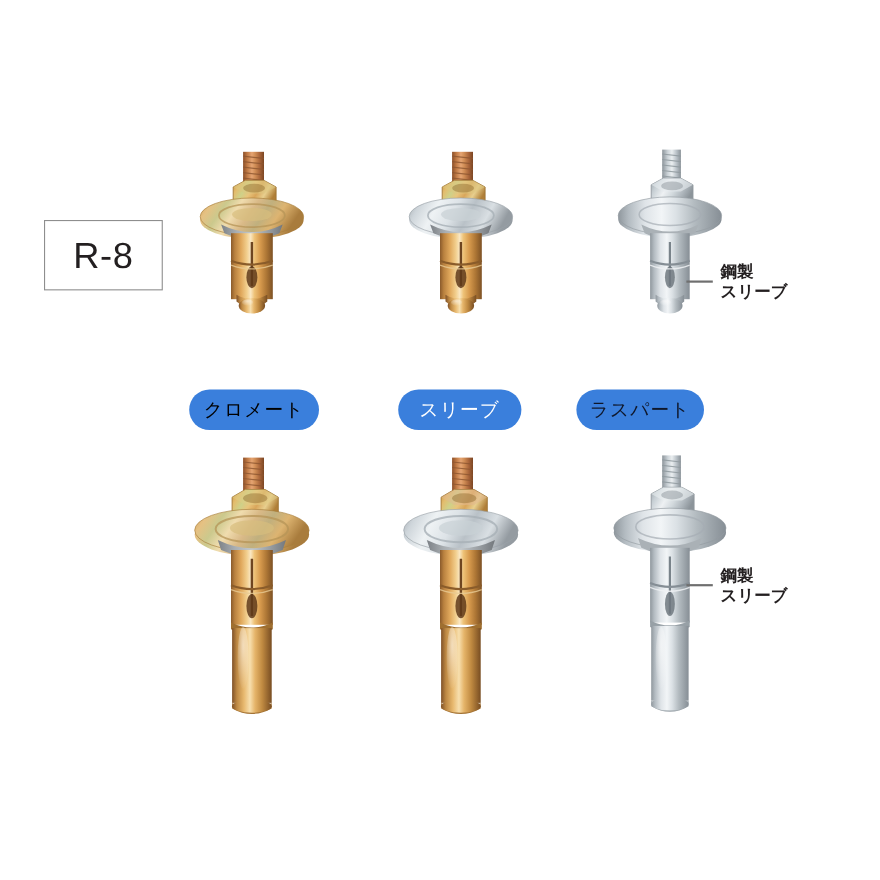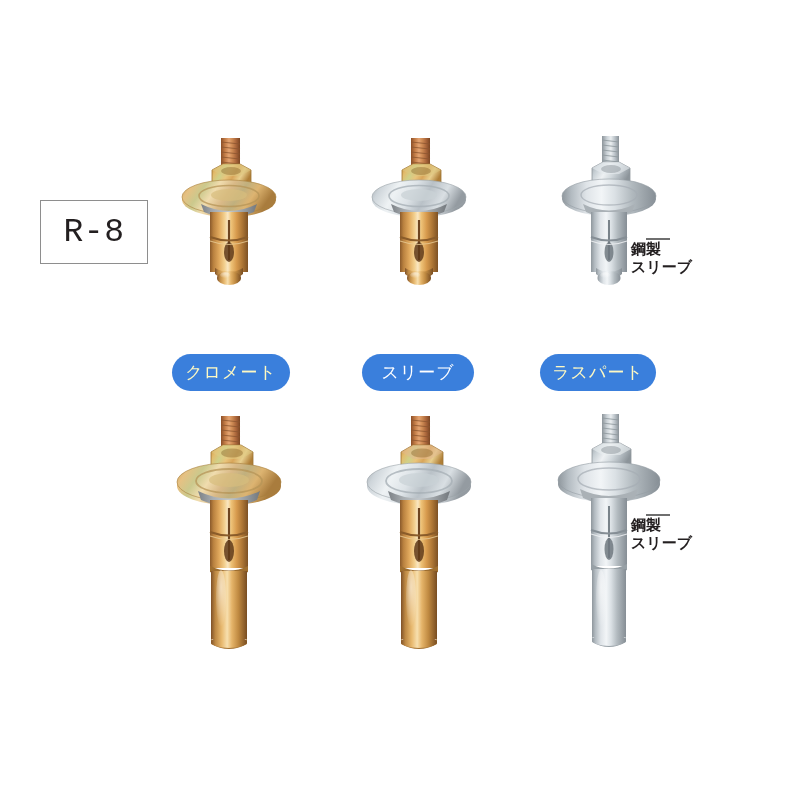--- a/index.html
+++ b/index.html
@@ -32,7 +32,7 @@
     justify-content: center;
   }
   .series-box .series-label {
-    font-family: Liberation Mono, monospace;
+    font-family: Liberation Sans, sans-serif;
     font-size: 33px;
     font-weight: 400;
     letter-spacing: 0.5px;

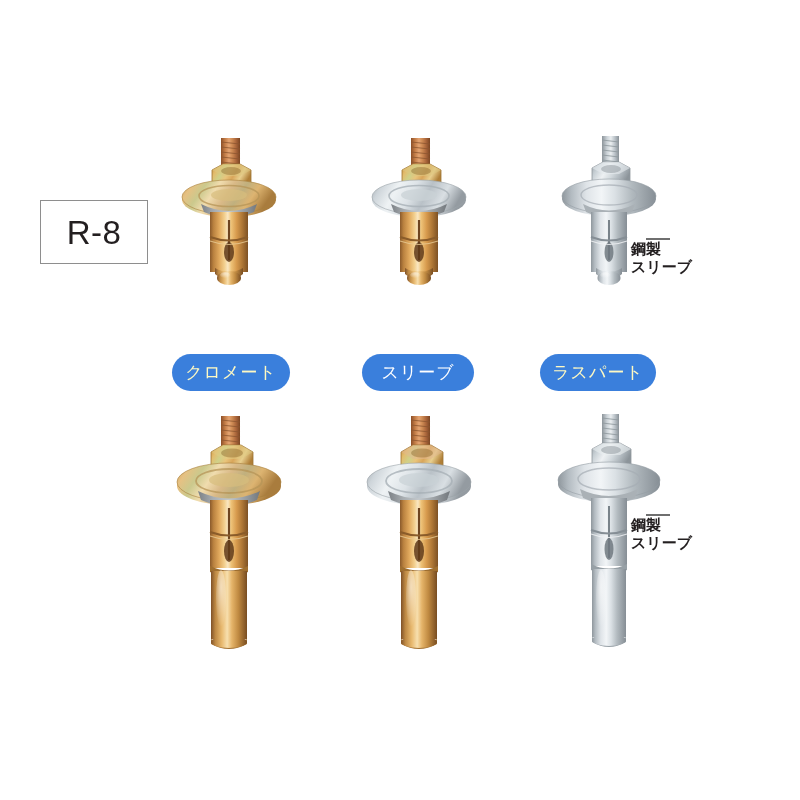--- a/index.html
+++ b/index.html
@@ -64,7 +64,6 @@
     display: flex;
     align-items: center;
     pointer-events: none;
-    flex-direction: column;
   }
   .annotation .leader {
     width: 24px;

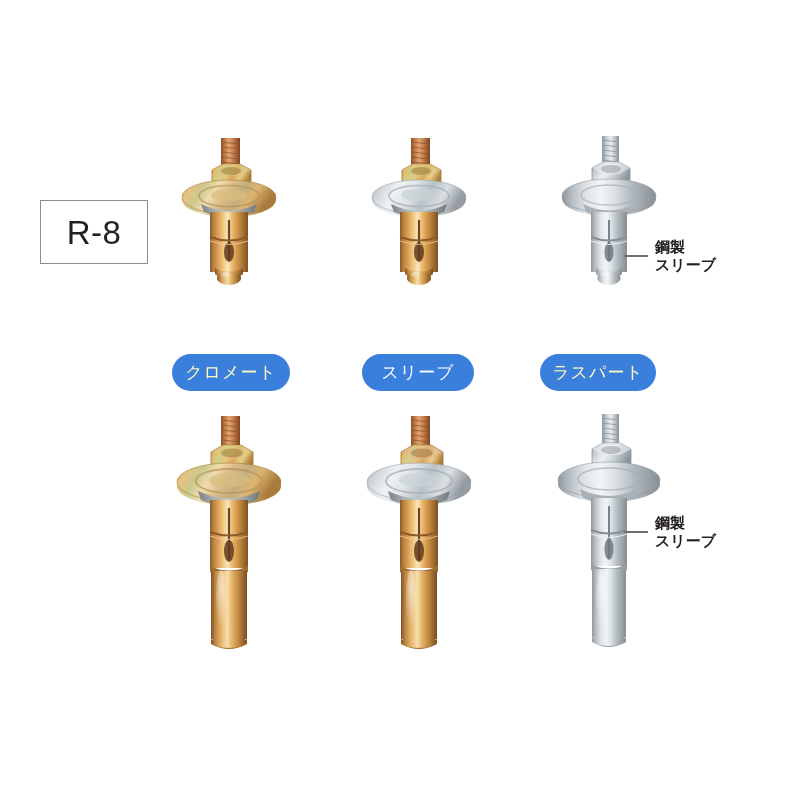--- a/index.html
+++ b/index.html
@@ -302,7 +302,7 @@
     </span>
   </div>
 
-  <div class="finish-pill" id="pill-chromate" style="left: 172px; top: 354px; width: 118px; background: rgb(58, 127, 220); color: #fef9c3;">
+  <div class="finish-pill" id="pill-chromate" style="left: 172px; top: 354px; width: 118px; background: rgb(58, 127, 220); color: #000000;">
     <span>クロメート</span>
   </div>
 

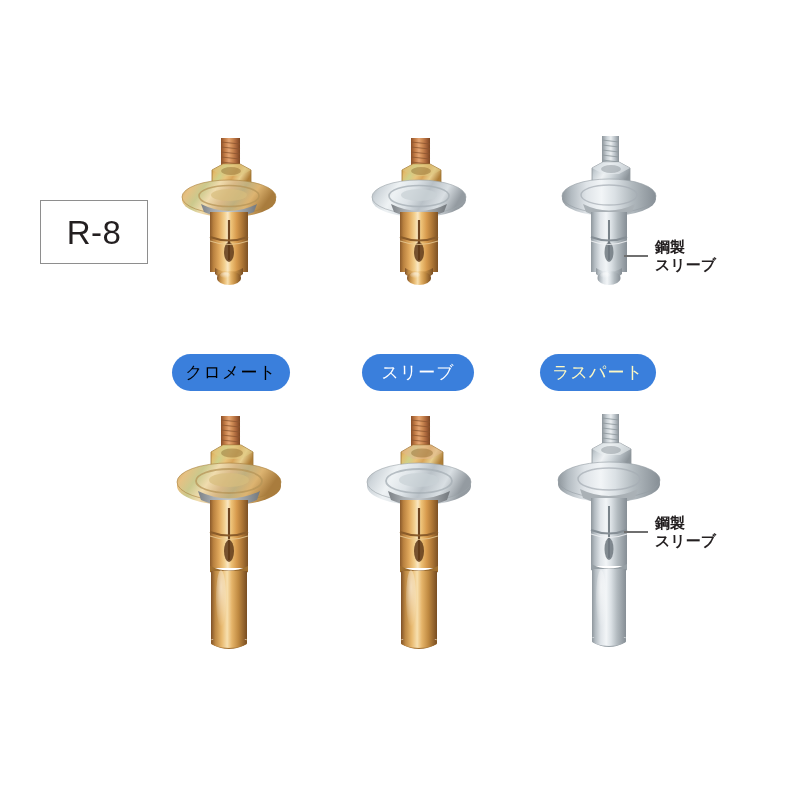--- a/index.html
+++ b/index.html
@@ -310,7 +310,7 @@
     <span>スリーブ</span>
   </div>
 
-  <div class="finish-pill" id="pill-raspert" style="left: 540px; top: 354px; width: 116px; background: rgb(58, 127, 220); color: #fef9c3; font-family: Liberation Mono, monospace;">
+  <div class="finish-pill" id="pill-raspert" style="left: 524px; top: 354px; width: 116px; background: rgb(58, 127, 220); color: #0f172a; font-family: Liberation Mono, monospace;">
     <span>ラスパート</span>
   </div>
 

